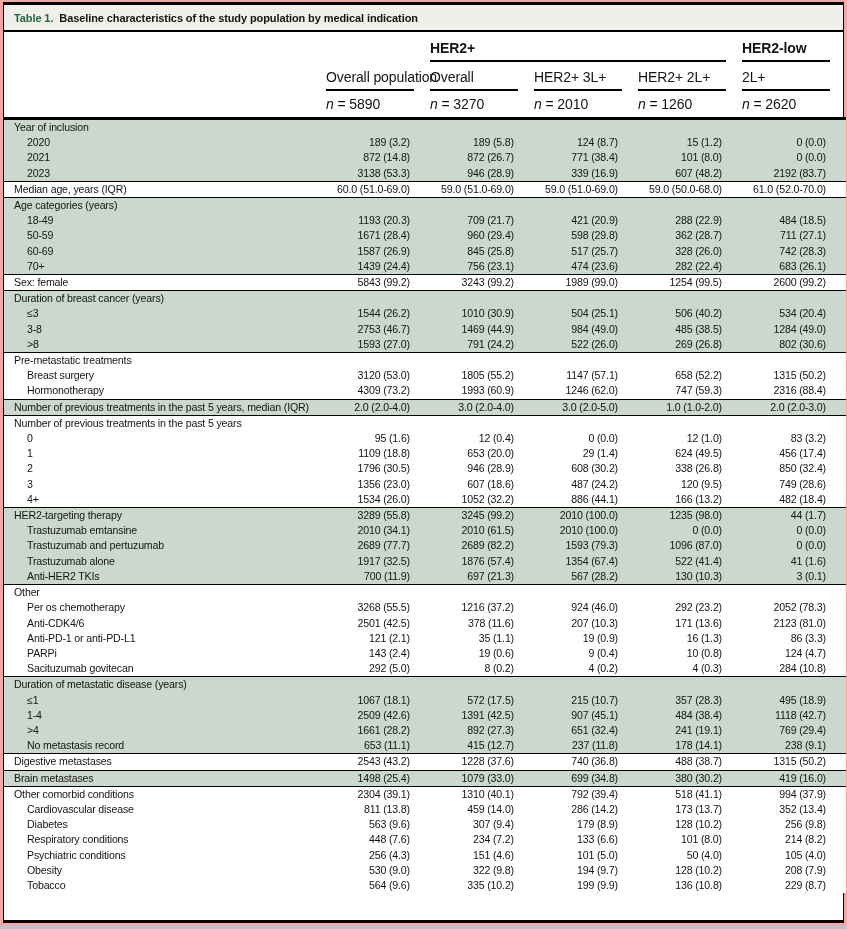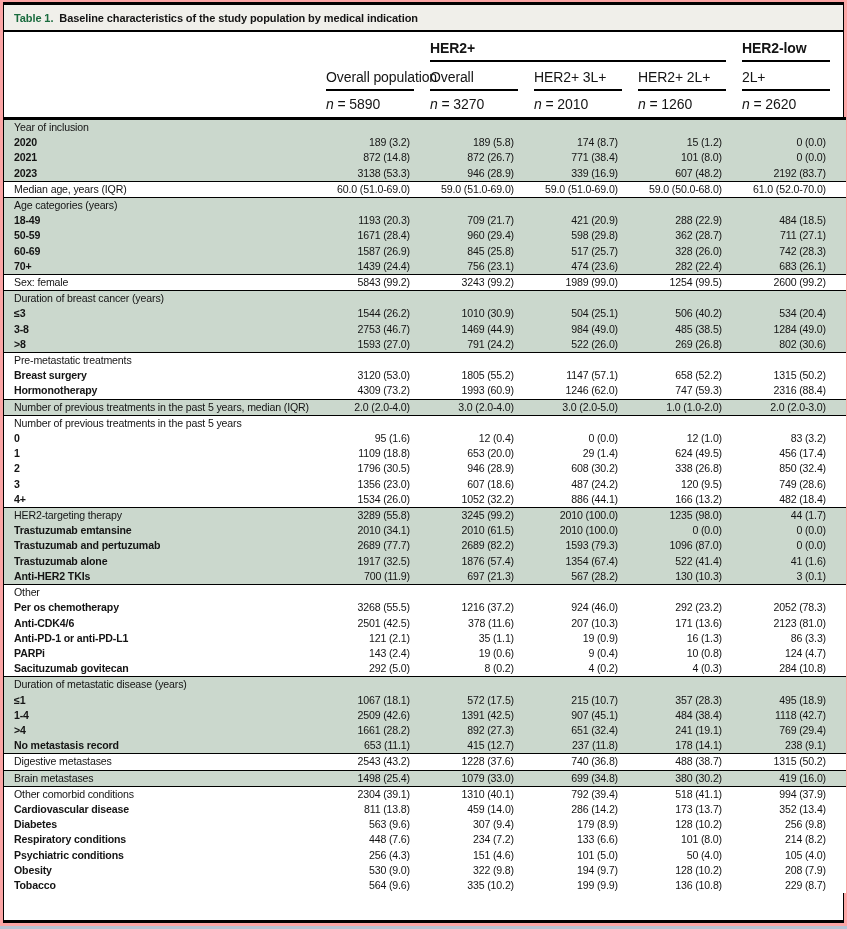--- a/index.html
+++ b/index.html
@@ -45,7 +45,7 @@
     vertical-align:top;letter-spacing:-0.15px;
   }
   td.lbl{padding-left:10px;}
-  td.lbl.ind{padding-left:10px;font-weight:bold;}
+  td.lbl.ind{padding-left:23px;}
   td.val{text-align:right;padding-right:20px;white-space:nowrap;}
   .page-bottom-line{
     position:absolute;left:0;right:0;bottom:0;height:3px;background:#b6c3d2;

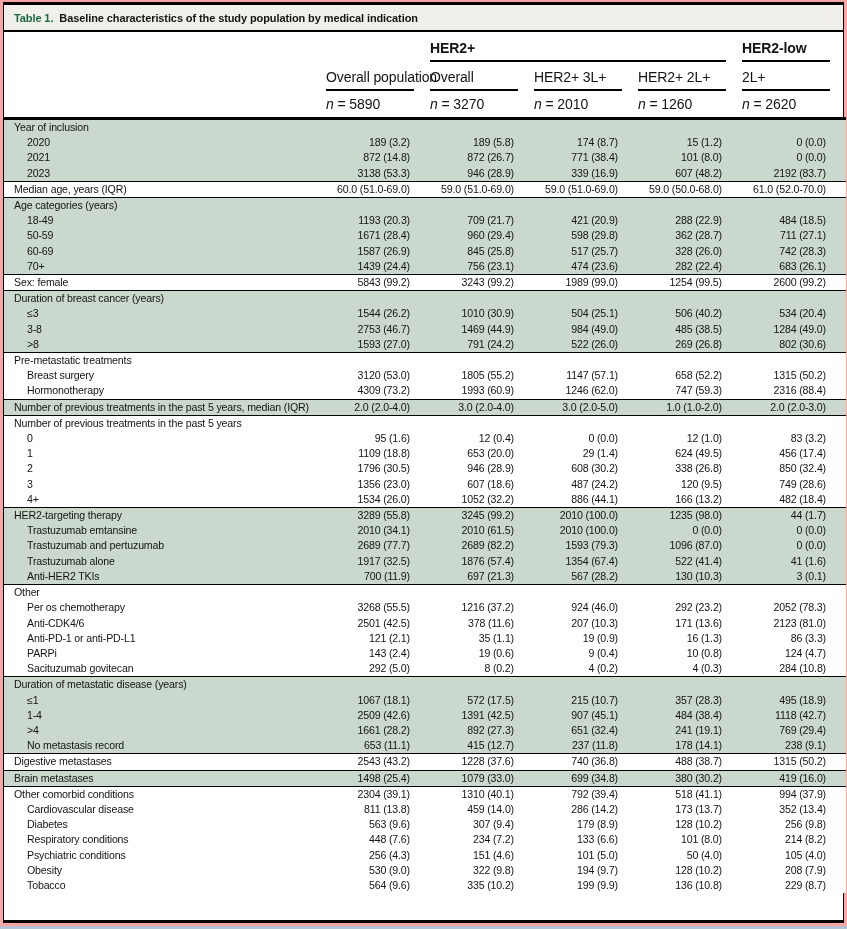--- a/index.html
+++ b/index.html
@@ -131,7 +131,7 @@
             <td class="lbl ind">2020</td>
             <td class="val">189 (3.2)</td>
             <td class="val">189 (5.8)</td>
-            <td class="val">174 (8.7)</td>
+            <td class="val">124 (8.7)</td>
             <td class="val">15 (1.2)</td>
             <td class="val">0 (0.0)</td>
           </tr>

